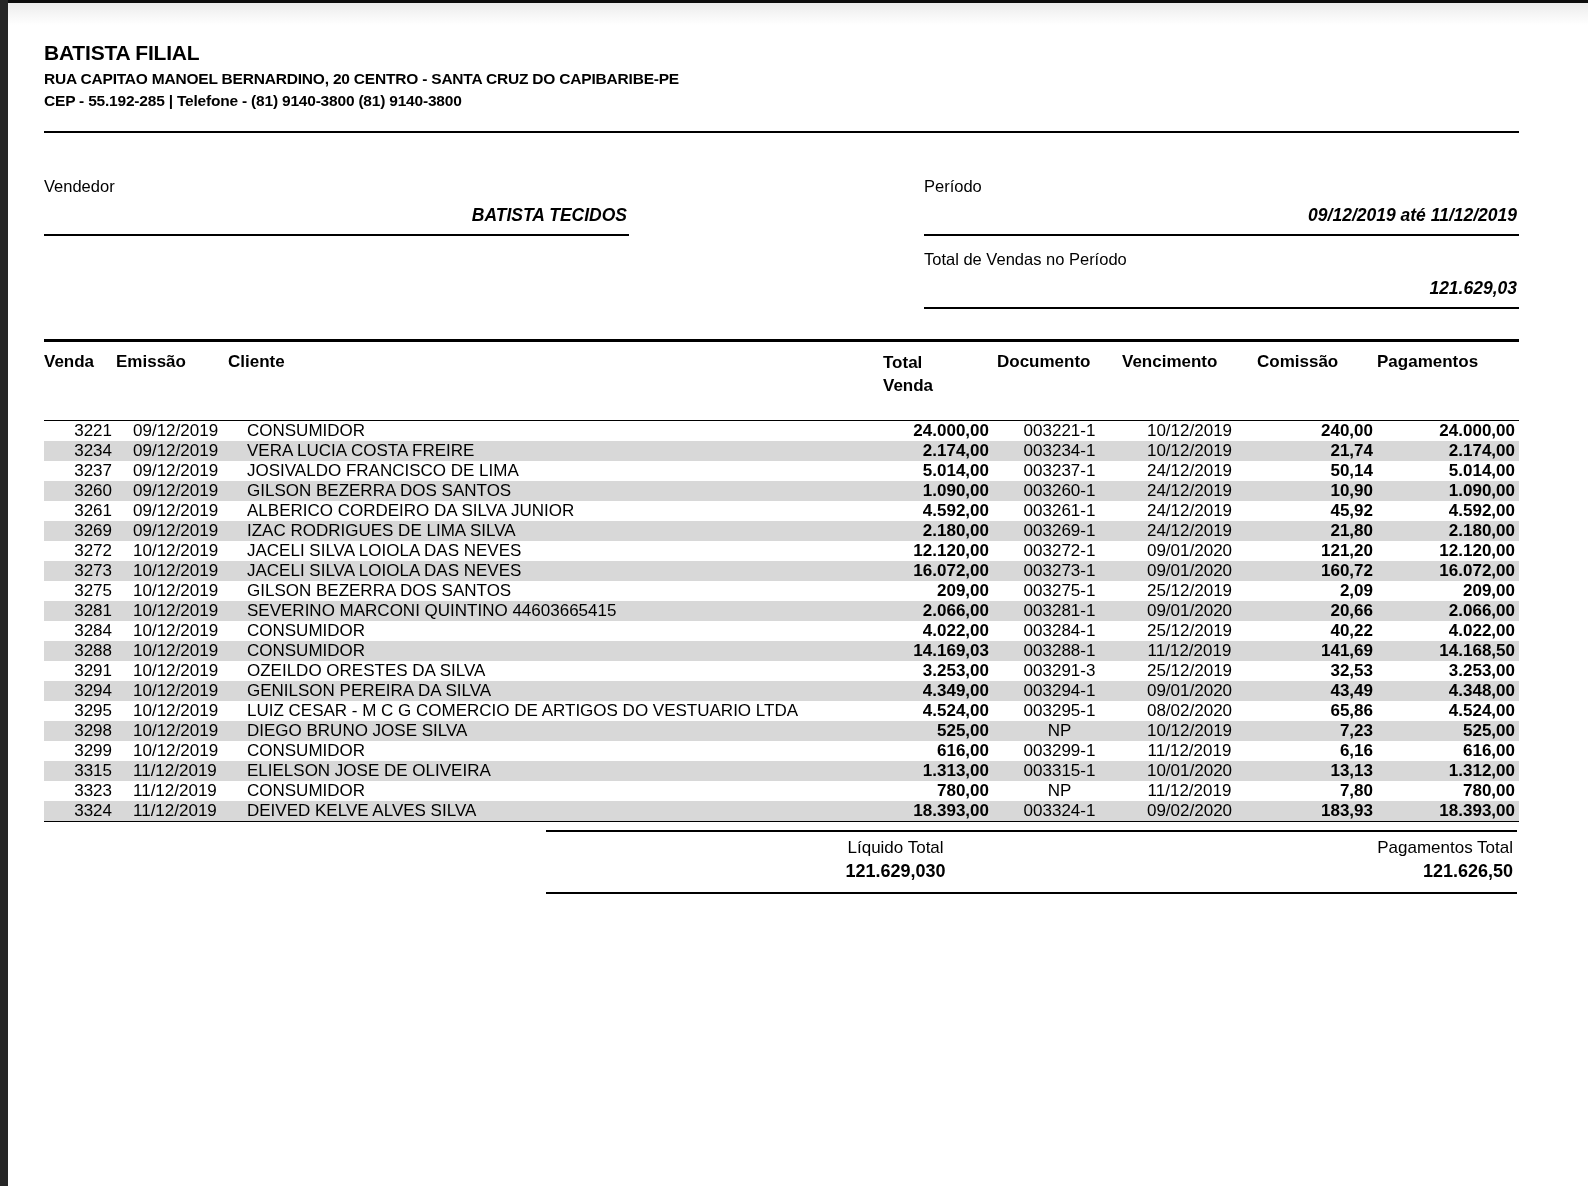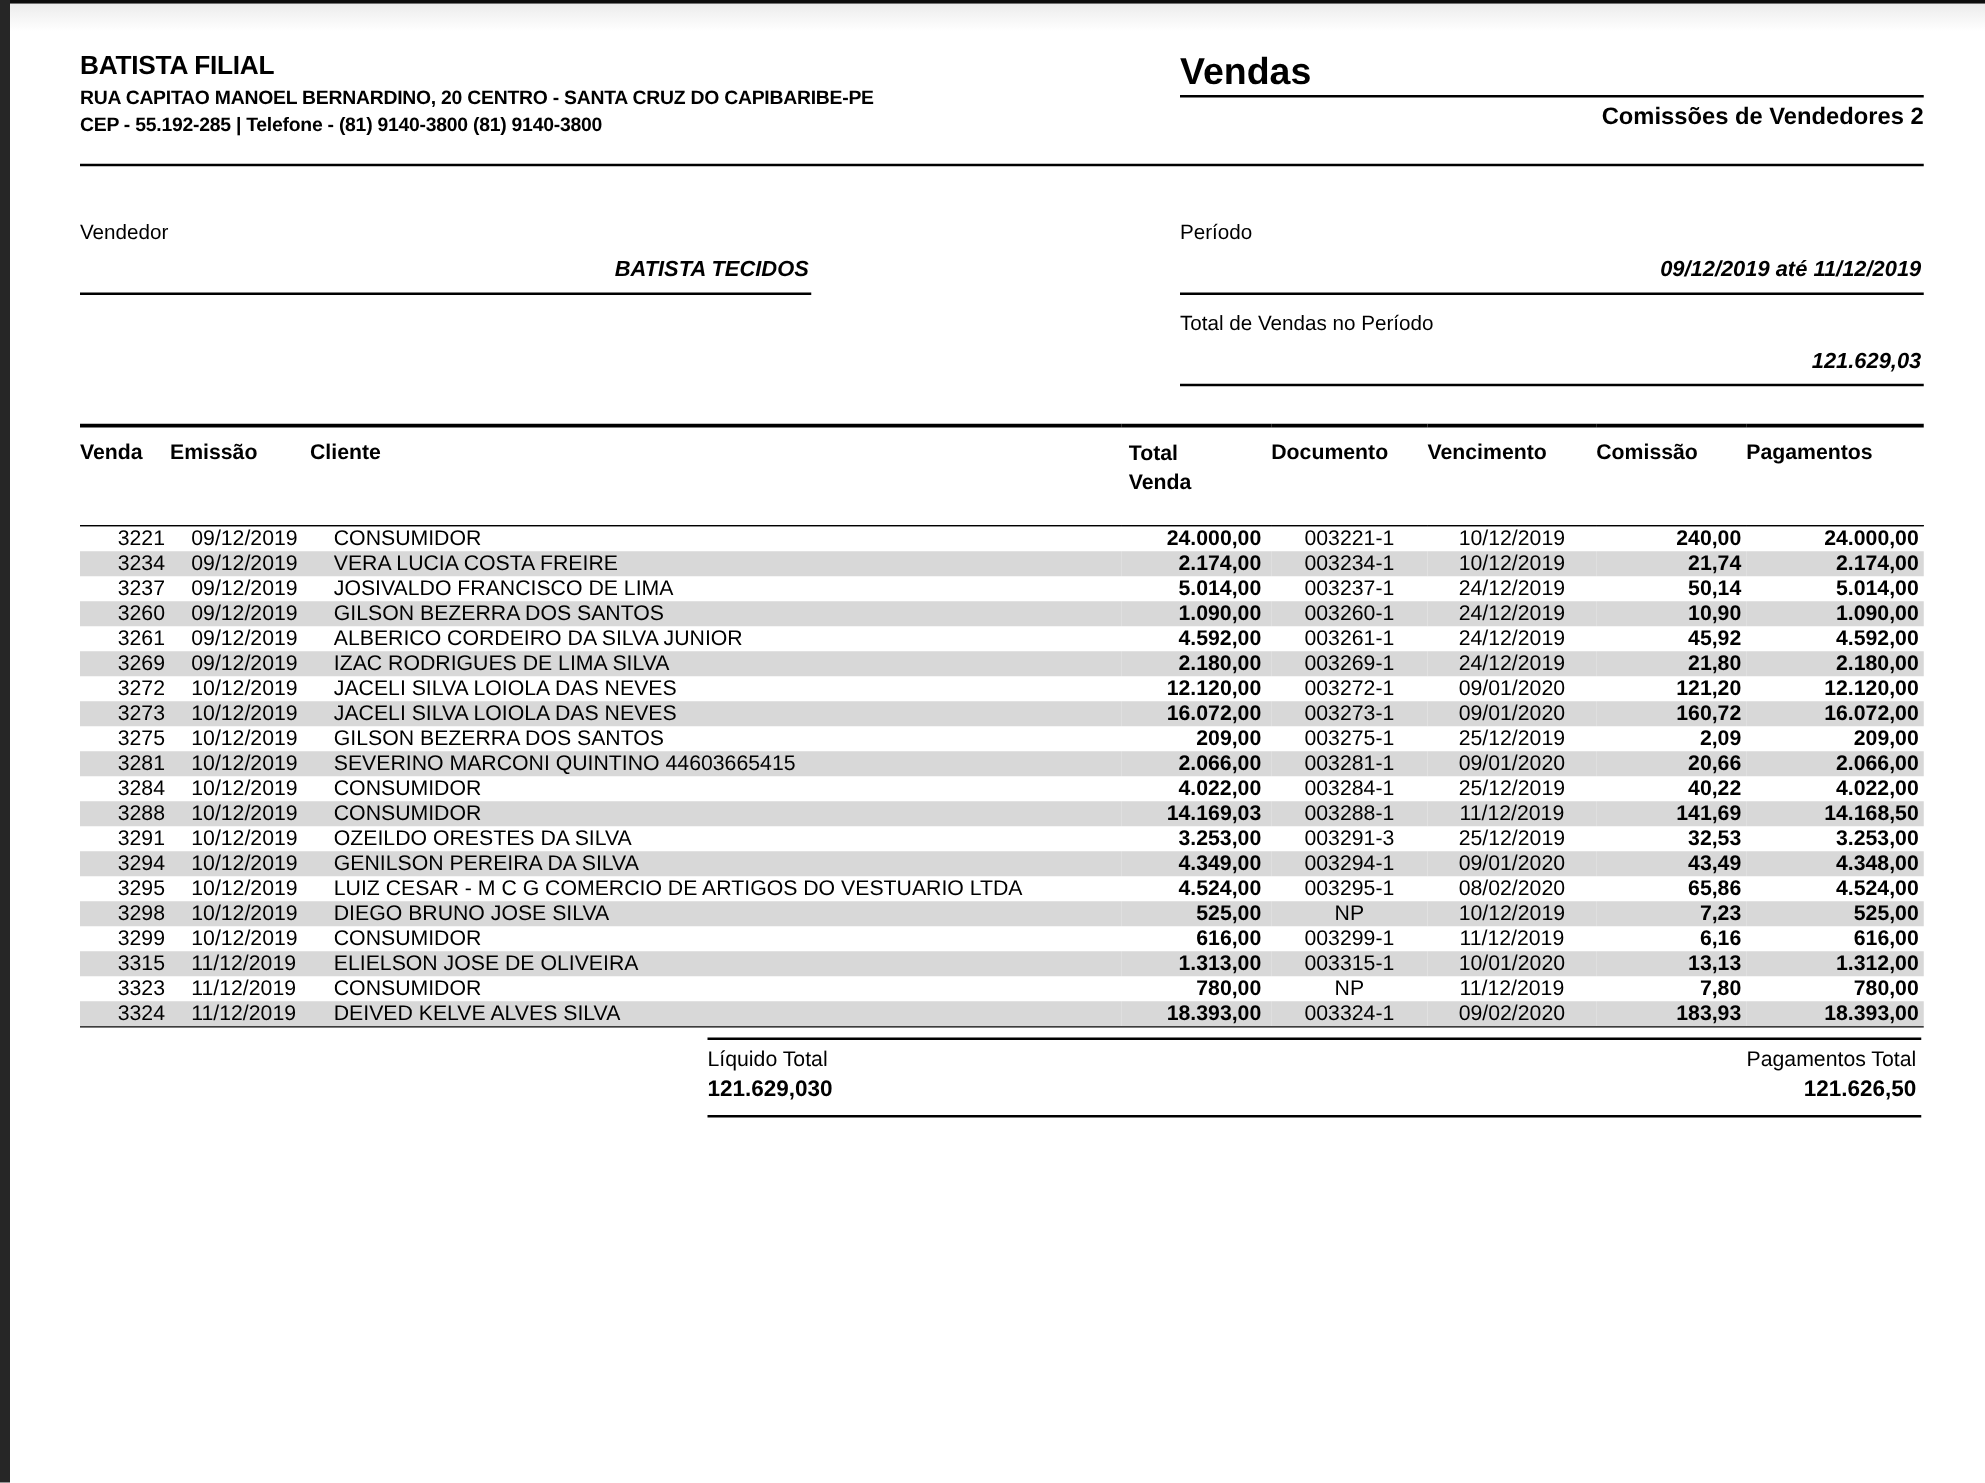--- a/index.html
+++ b/index.html
@@ -14,7 +14,7 @@
   .edge-top { position:absolute; left:0; top:0; width:100%; height:3px; background:#0d0d0d; }
   .edge-top-shade { position:absolute; left:8px; top:3px; width:calc(100% - 8px); height:22px;
     background:linear-gradient(#ececec,#ffffff); }
-  .content { position:absolute; left:64px; top:0; width:1475px; }
+  .content { position:absolute; left:44px; top:0; width:1475px; }
 
   
   .hdr { display:flex; padding-top:41px; }

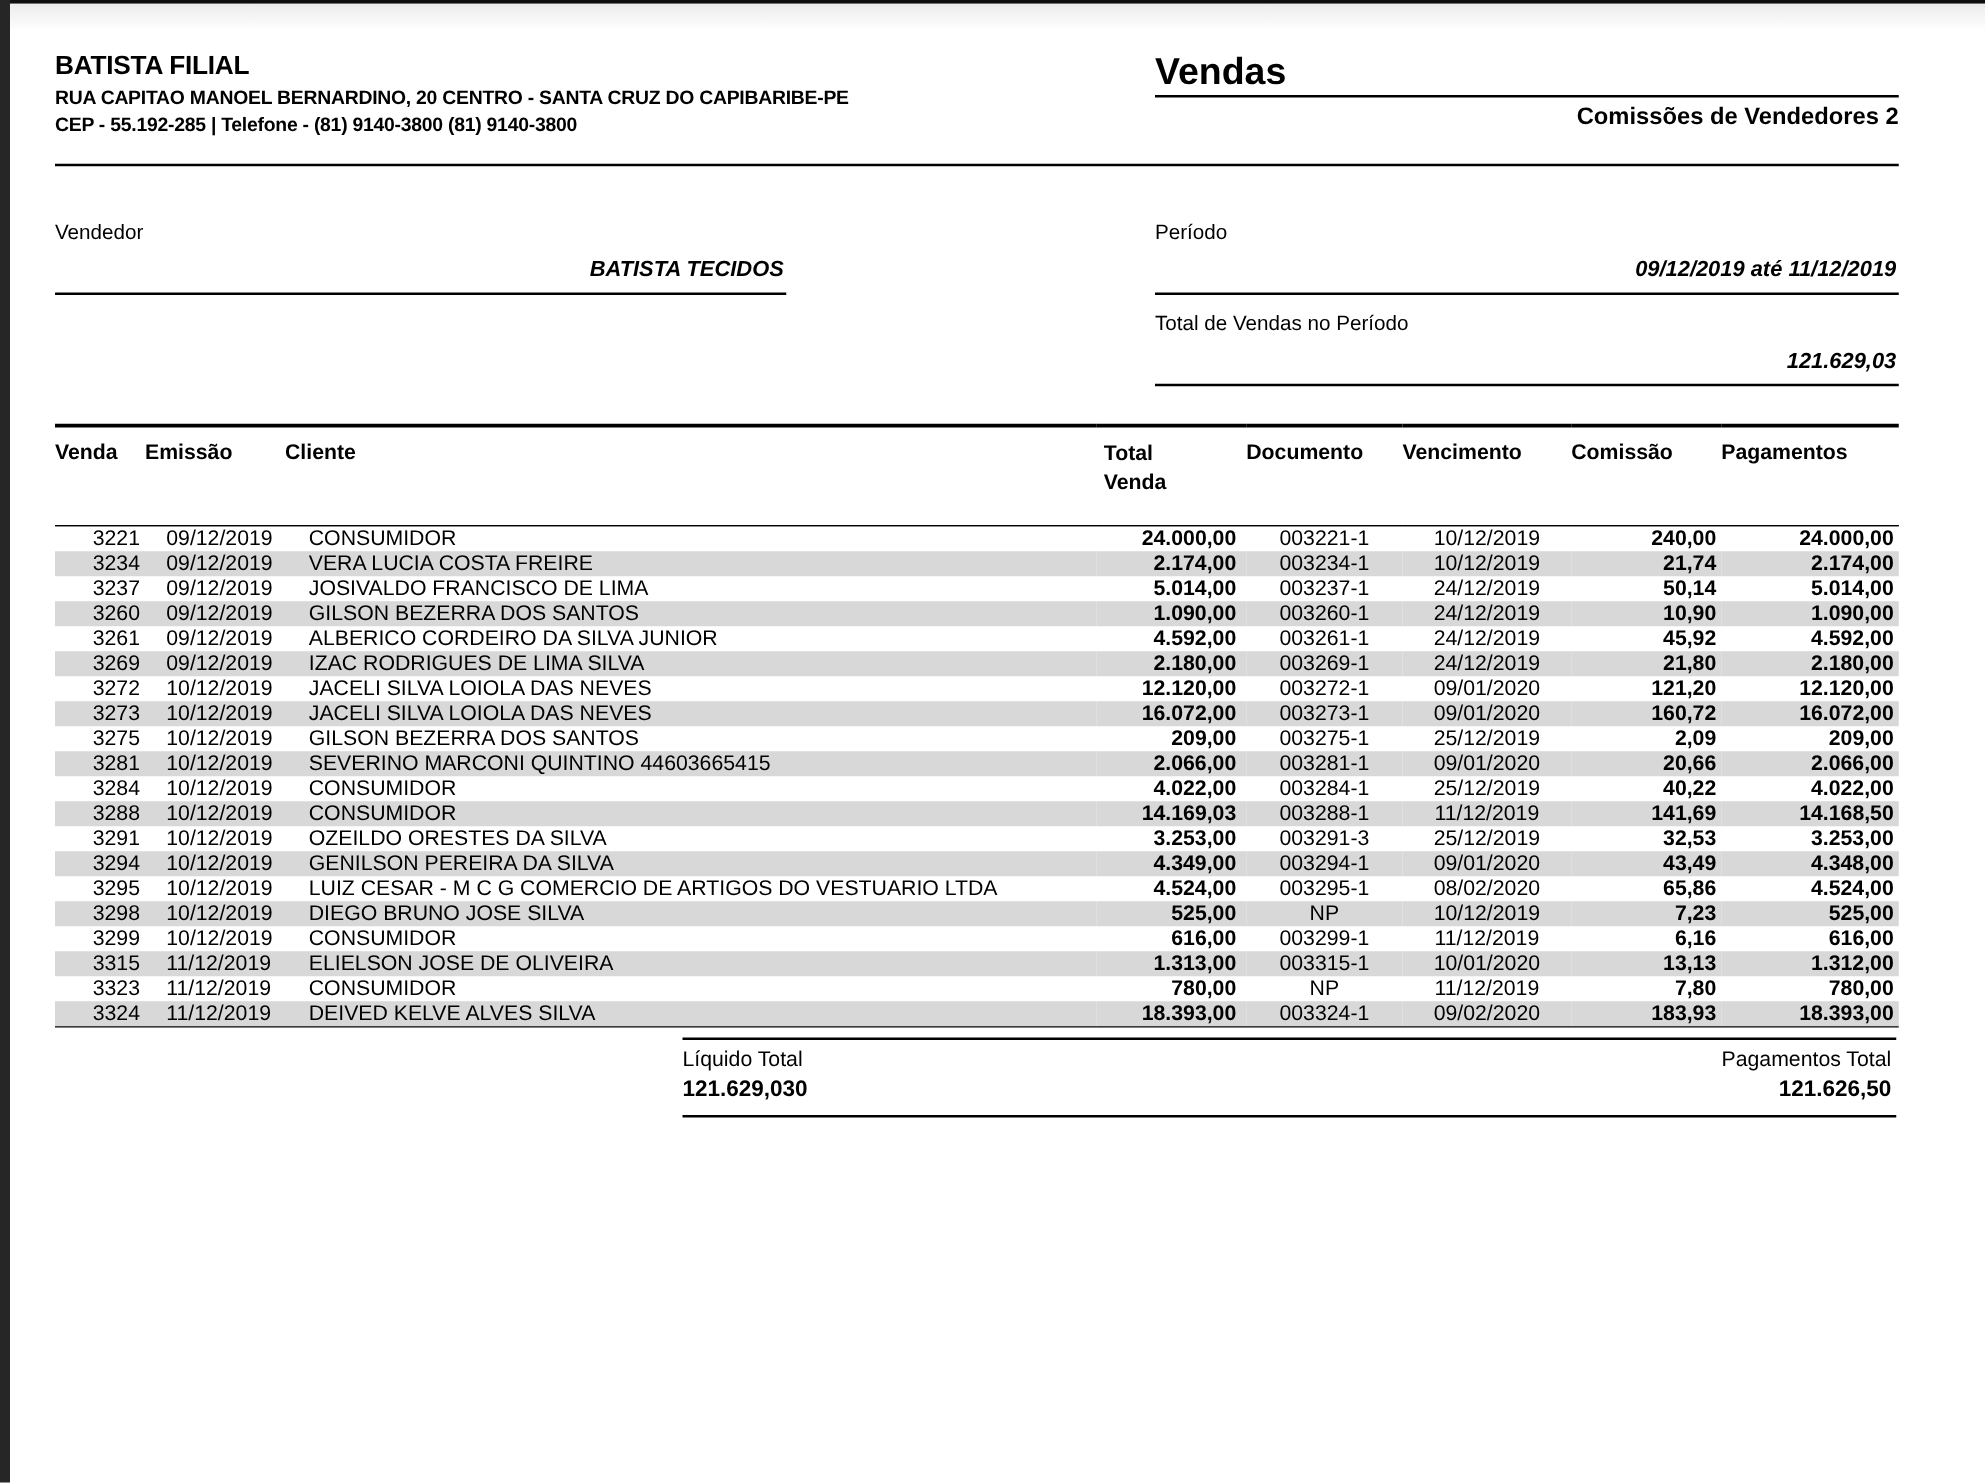--- a/index.html
+++ b/index.html
@@ -87,10 +87,6 @@
           <div>RUA CAPITAO MANOEL BERNARDINO, 20 CENTRO - SANTA CRUZ DO CAPIBARIBE-PE</div>
           <div>CEP - 55.192-285 | Telefone - (81) 9140-3800 (81) 9140-3800</div>
         </div>
-      </div>
-      <div class="hdr-right">
-        <div class="report-title">Vendas</div>
-        <div class="report-subtitle">Comissões de Vendedores 2</div>
       </div>
     </div>
 

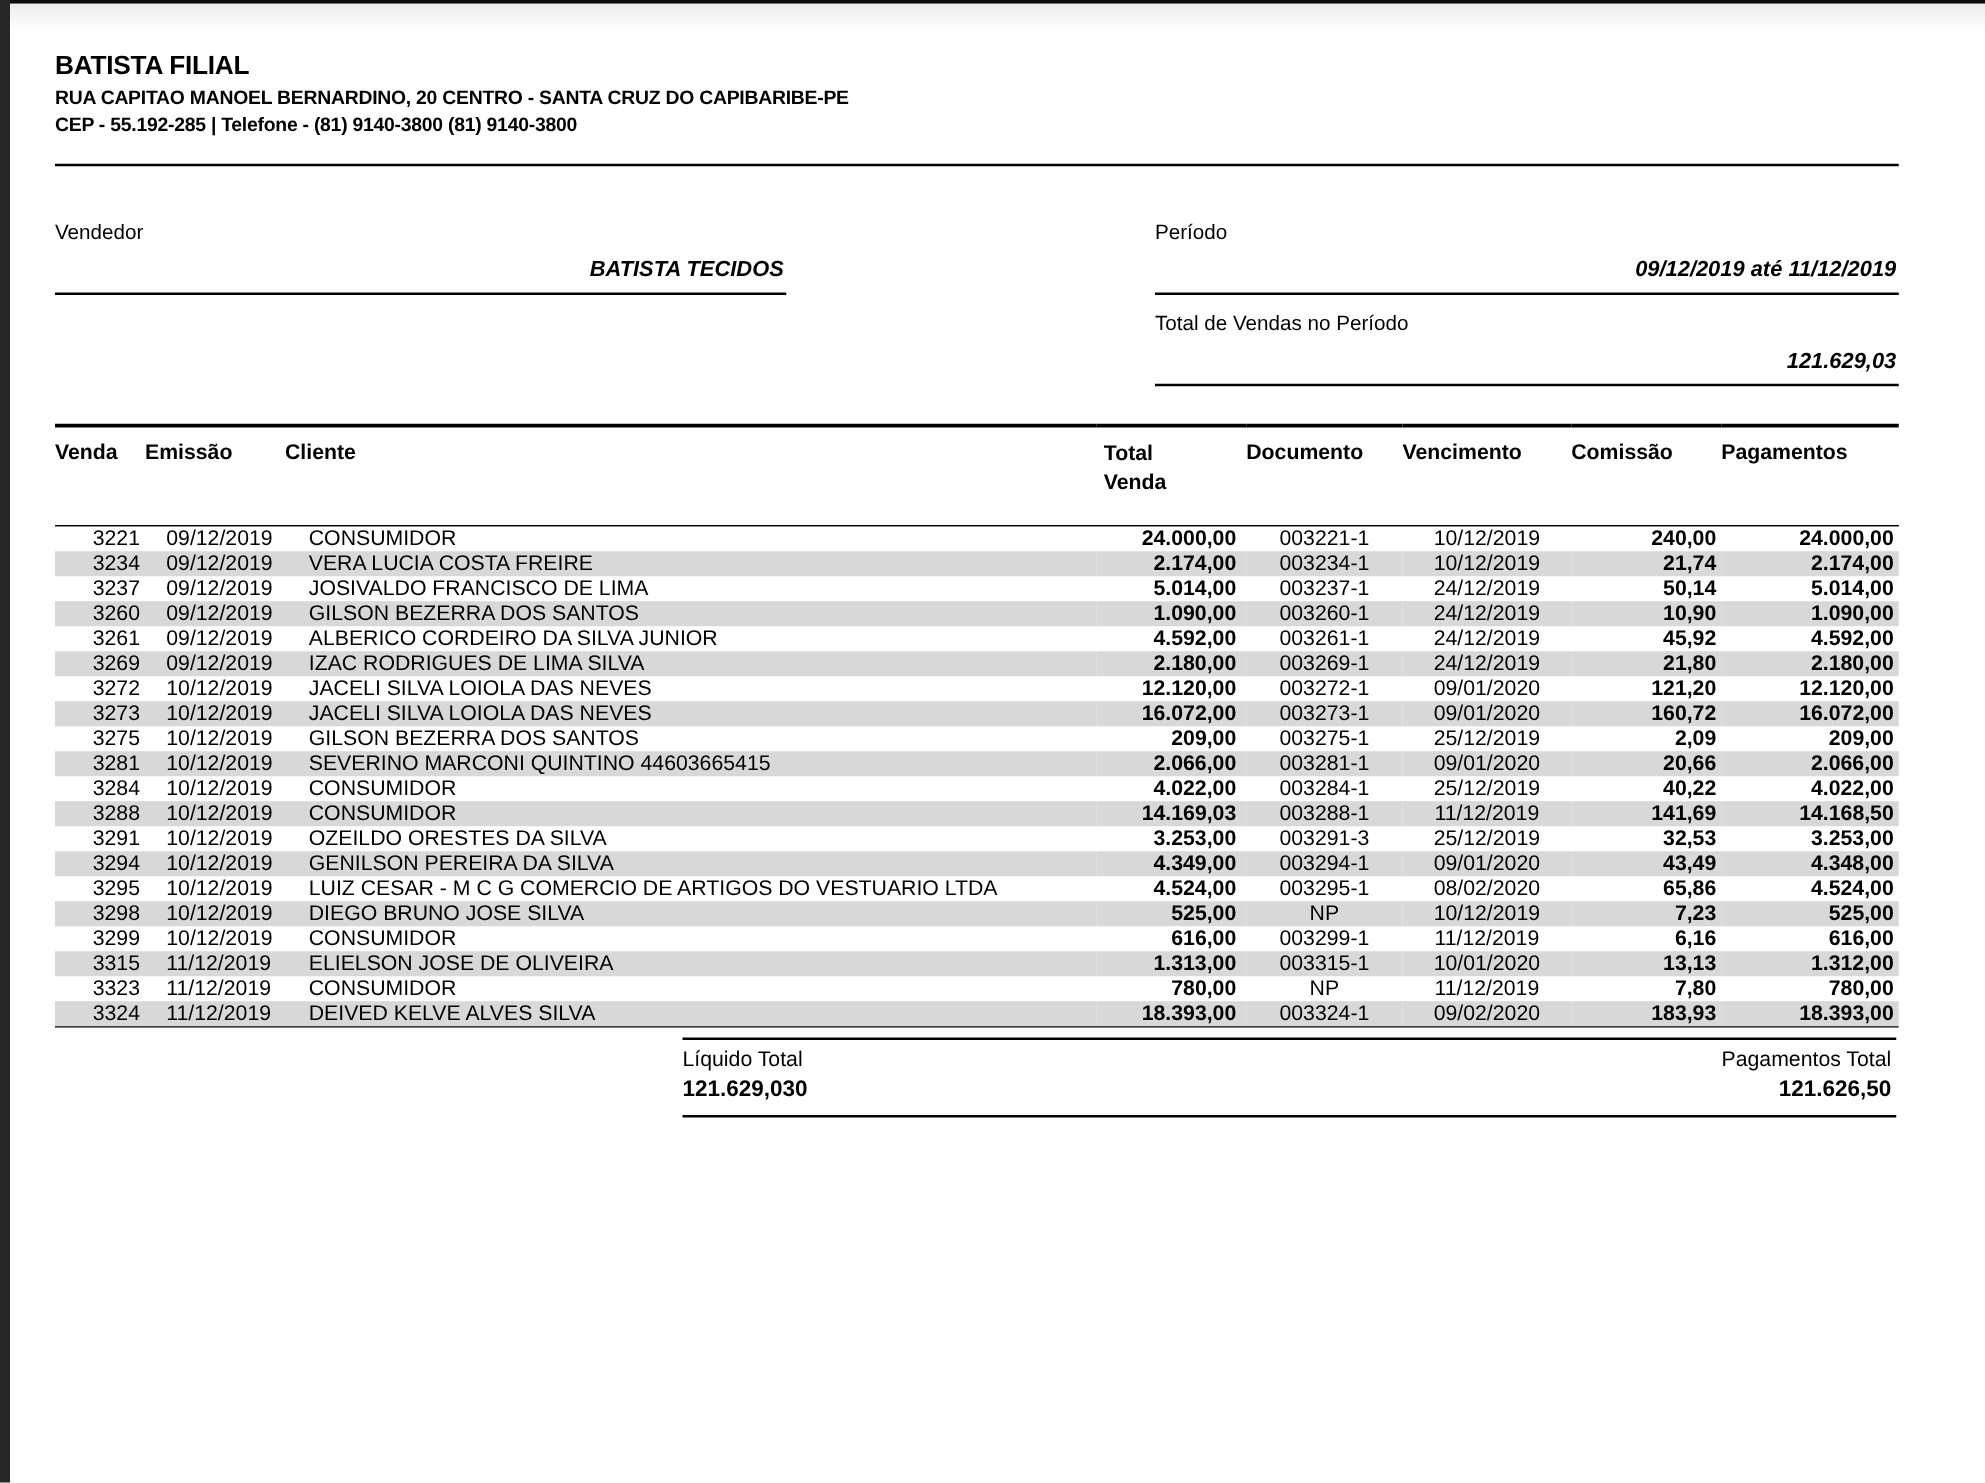--- a/index.html
+++ b/index.html
@@ -65,7 +65,7 @@
   .totals { margin-left:502px; width:971px; margin-top:8px;
     border-top:2.5px solid #000; border-bottom:2.5px solid #000;
     display:flex; padding:6px 0 10px 0; }
-  .tot-left { width:72%; text-align:left; }
+  .tot-left { width:72%; text-align:center; }
   .tot-right { flex:1; text-align:right; padding-right:4px; }
   .tot-label { font-size:17px; }
   .tot-value { font-size:18px; font-weight:bold; margin-top:3px; }

